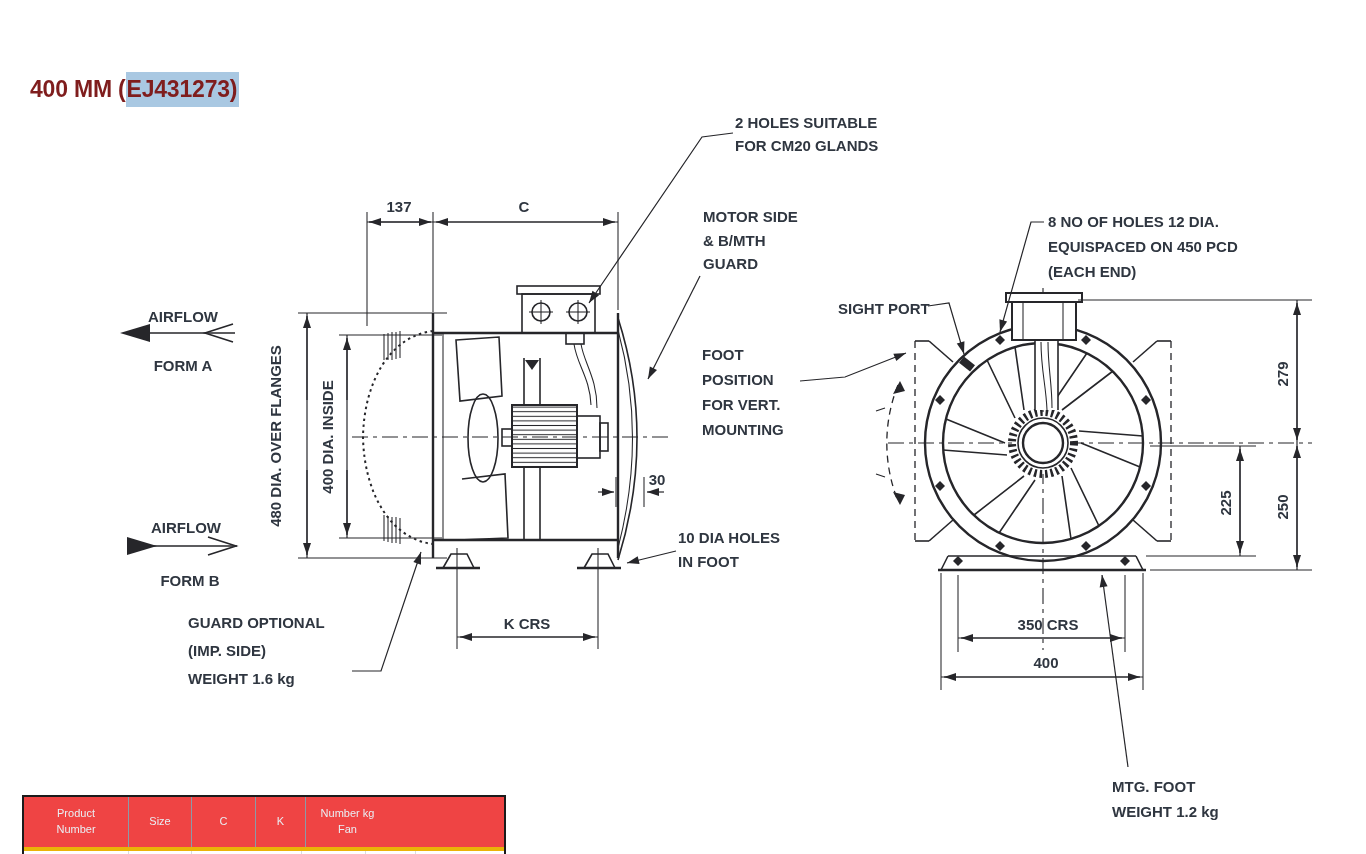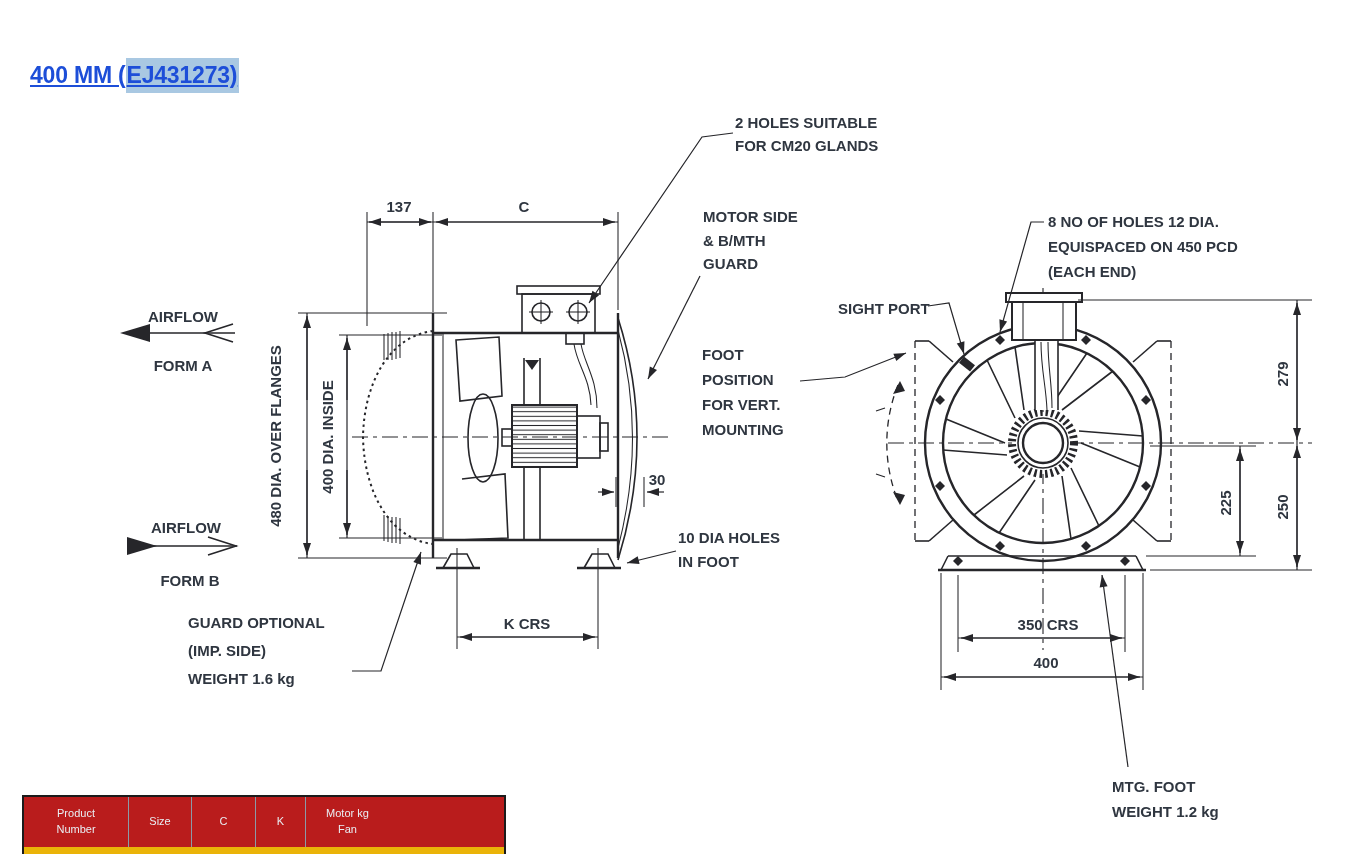--- a/index.html
+++ b/index.html
@@ -7,8 +7,8 @@
        font-family:"Liberation Sans",sans-serif;}
   .page{position:absolute;inset:0;width:1366px;height:854px;}
   
-  .title{position:absolute;left:30px;top:62px;font-size:23px;font-weight:bold;color:#1d4ed8;
-         letter-spacing:-0.2px;white-space:nowrap;text-decoration:underline;}
+  .title{position:absolute;left:30px;top:76px;font-size:23px;font-weight:bold;color:#7f1d1d;
+         letter-spacing:-0.2px;white-space:nowrap;}
   .title .hl{background:#a9c8e2;padding:4px 2px 5px 1px;}
   
   svg.draw{position:absolute;left:0;top:0;}

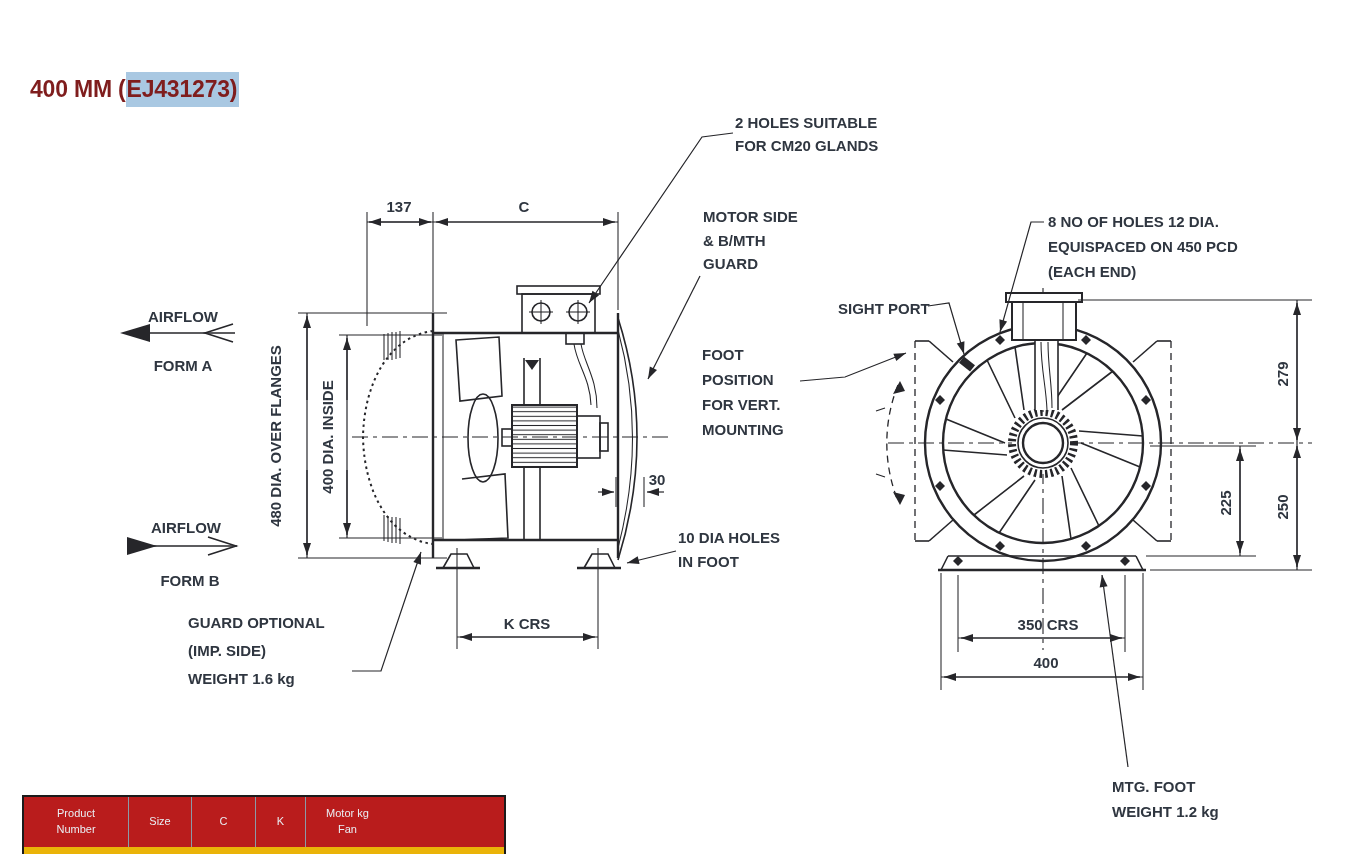--- a/index.html
+++ b/index.html
@@ -24,7 +24,7 @@
   .txtm{font:bold 15px "Liberation Sans",sans-serif;fill:#2f3640;text-anchor:middle;}
   
   .tbl{position:absolute;left:22px;top:795px;width:480px;border:2.5px solid #1b1b1b;background:#fff;}
-  .tbl-head{display:flex;background:#b91c1c;border-bottom:7px solid #eab308;height:50px;}
+  .tbl-head{display:flex;background:#ef4444;border-bottom:4px solid #eab308;height:50px;}
   .tbl-head .cell{display:flex;align-items:center;justify-content:center;text-align:center;
       color:#e9eef3;font-size:11px;line-height:1.45;white-space:pre-line;border-right:1px solid #8b9aa7;box-sizing:border-box;}
   .tbl-head .cell:last-child{border-right:none;}

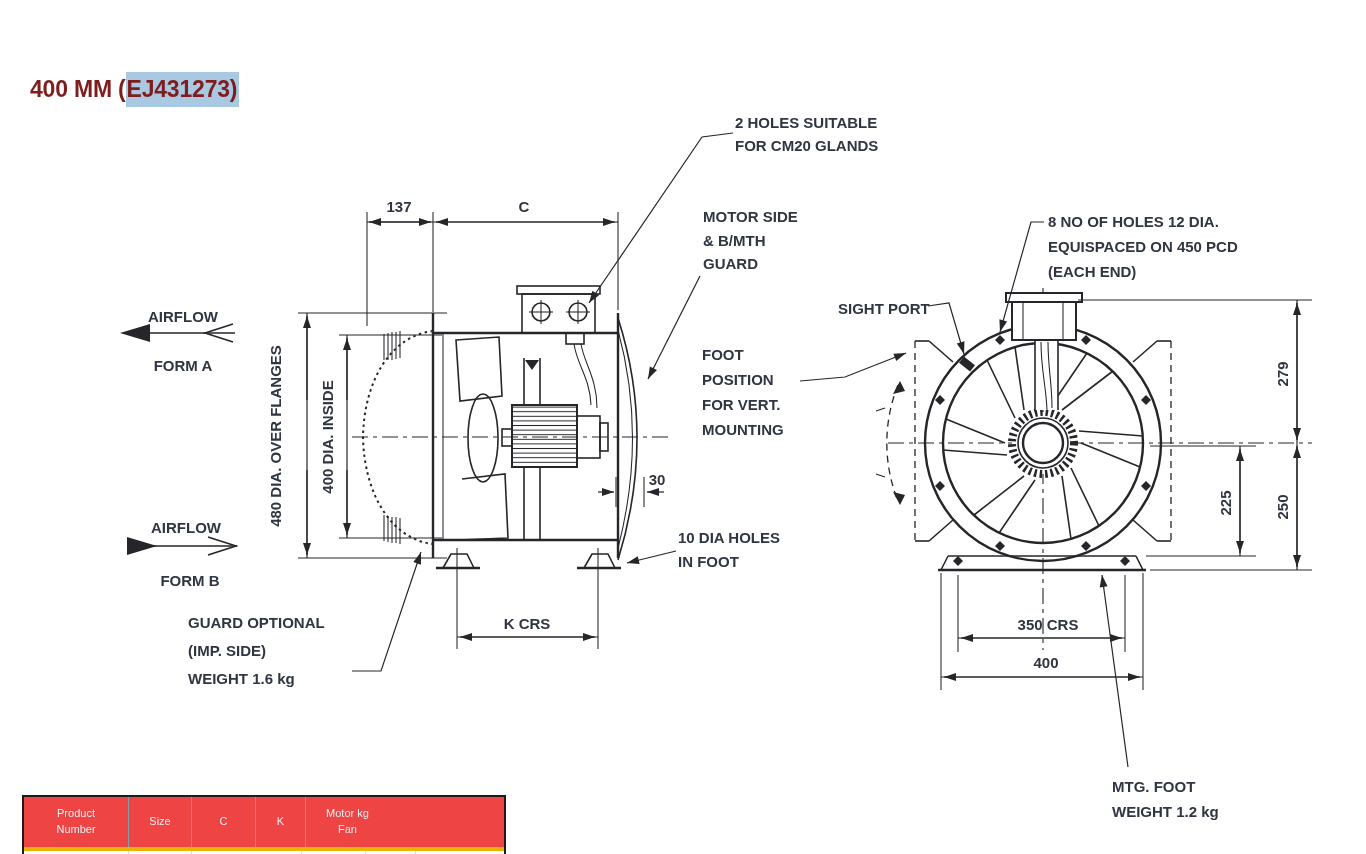--- a/index.html
+++ b/index.html
@@ -363,7 +363,7 @@
       <div class="cell c1">Size</div>
       <div class="cell c3">C</div>
       <div class="cell c4">K</div>
-      <div class="cell c5">Motor kg
+      <div class="cell c5">Number kg
 Fan</div>
     </div>
     <div class="tbl-row">

